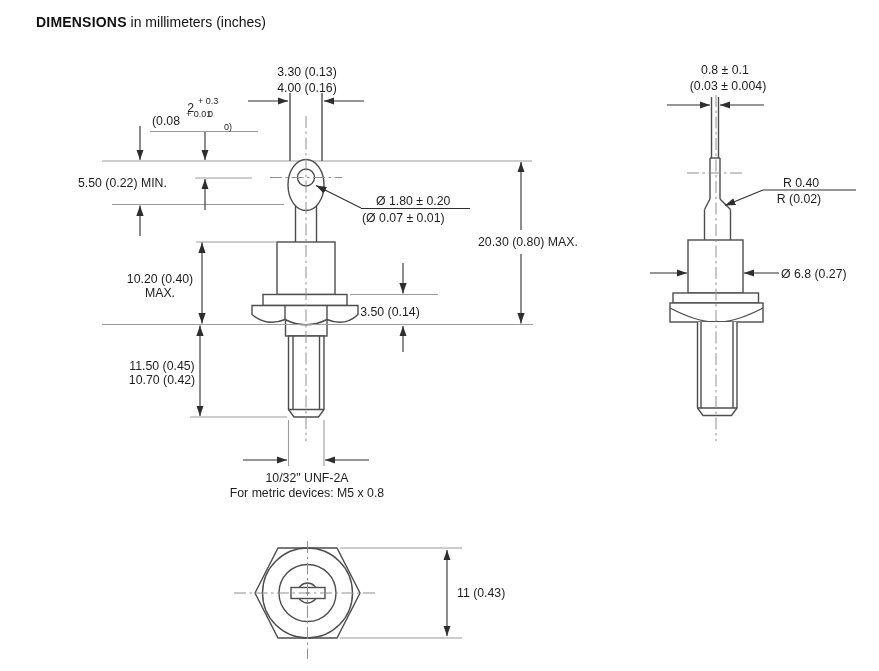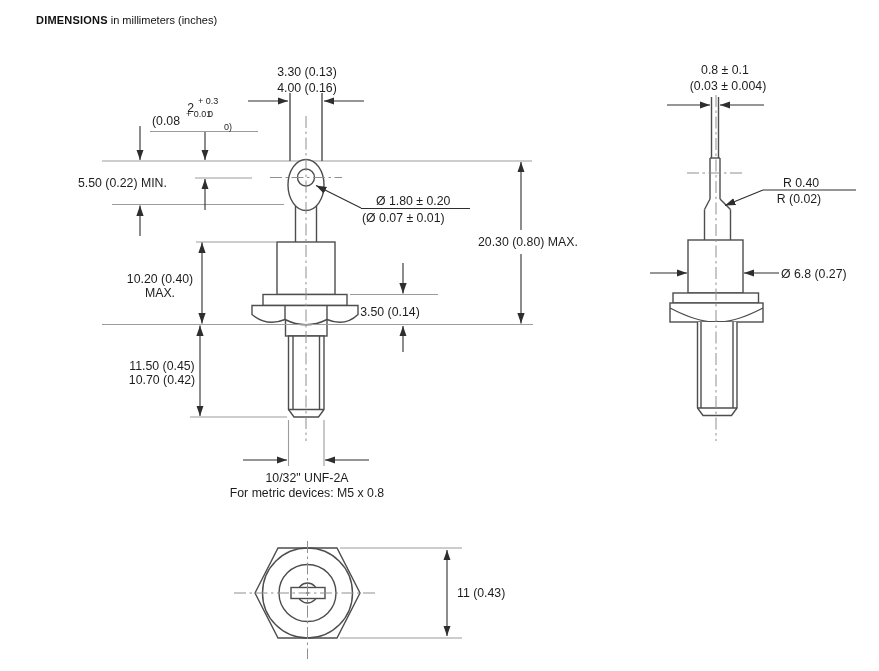--- a/index.html
+++ b/index.html
@@ -5,7 +5,7 @@
   html,body{margin:0;padding:0;background:#ffffff;}
   .canvas{position:relative;width:879px;height:671px;background:#fff;overflow:hidden;
           font-family:"Liberation Sans", sans-serif;}
-  .title{position:absolute;left:36px;top:14px;font-size:11px;color:#111;}
+  .title{position:absolute;left:36px;top:14px;font-size:14px;color:#111;}
   .title b{font-weight:700;letter-spacing:.2px;}
   svg{position:absolute;left:0;top:0;}
   svg text{font-family:"Liberation Sans",sans-serif;font-size:12.3px;fill:#1d1d1d;}

